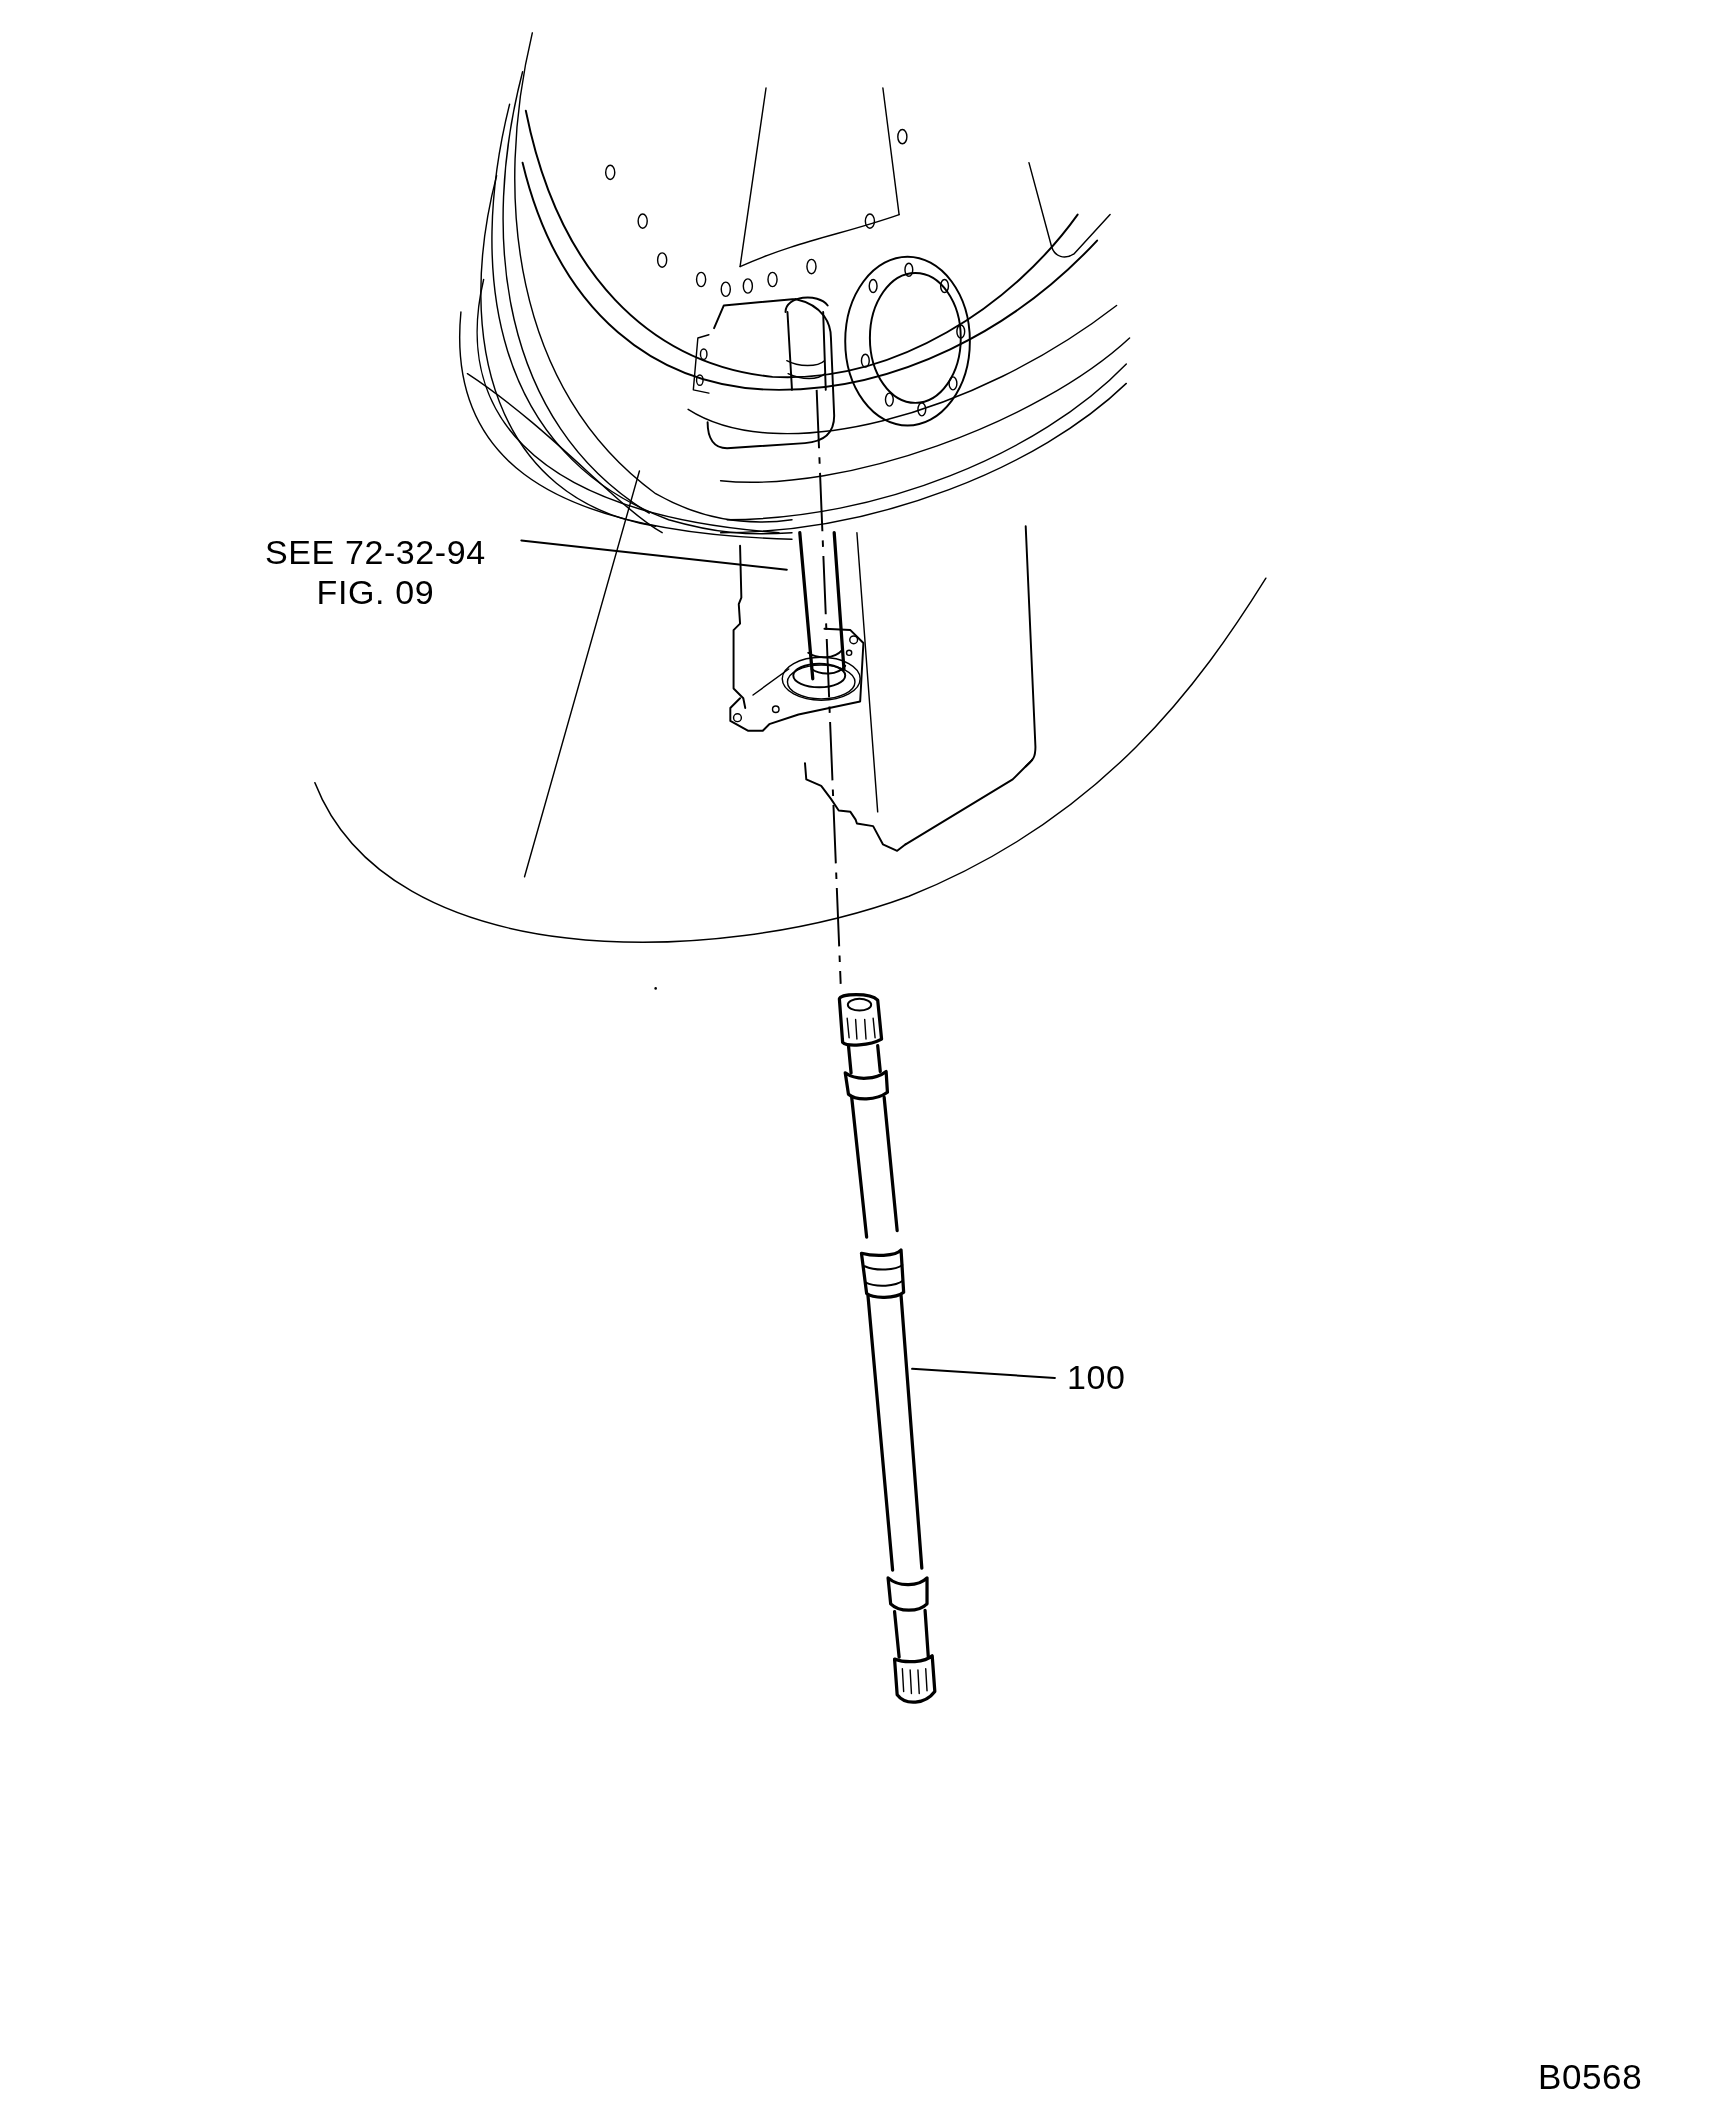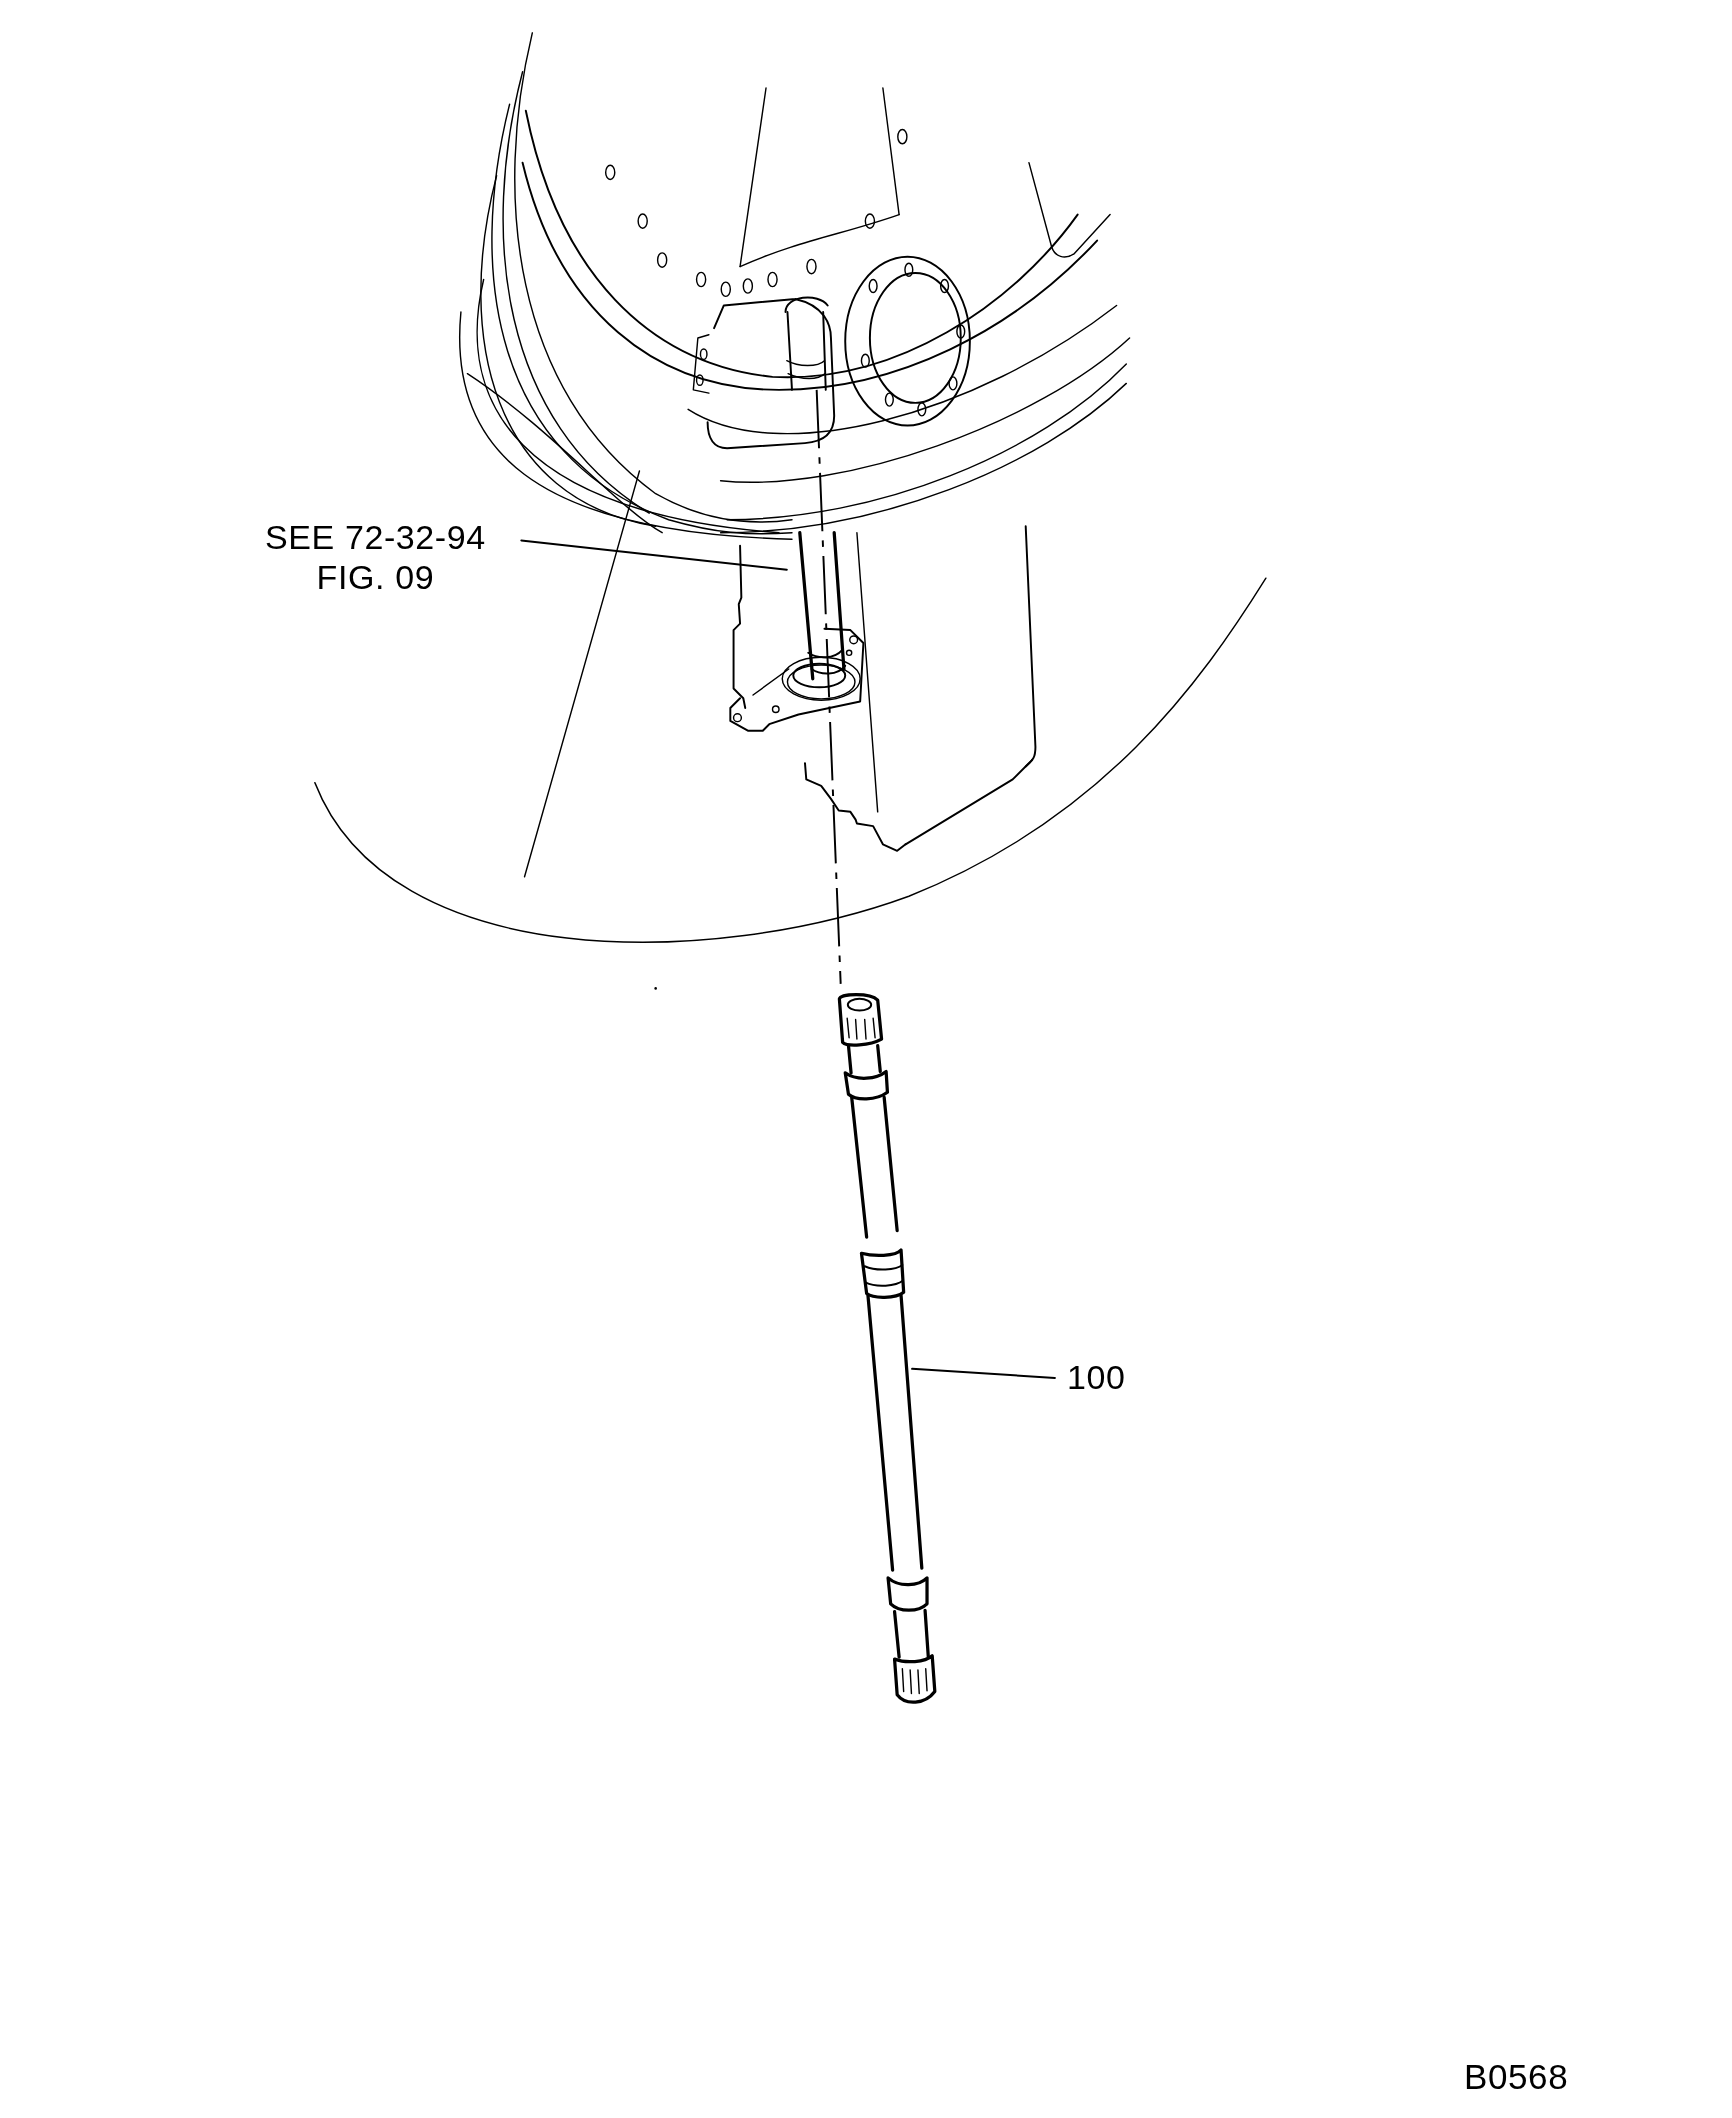--- a/index.html
+++ b/index.html
@@ -20,7 +20,7 @@
     letter-spacing: 0.6px;
     text-align: center;
   }
-  #ref-label { left: 265px; top: 517px; text-align: center; }
+  #ref-label { left: 265px; top: 532px; text-align: center; }
   #ref-label span { display: block; }
   #item-100 { left: 1067px; top: 1357px; }
   #fig-code { left: 1464px; top: 2057px; font-size: 35px; }

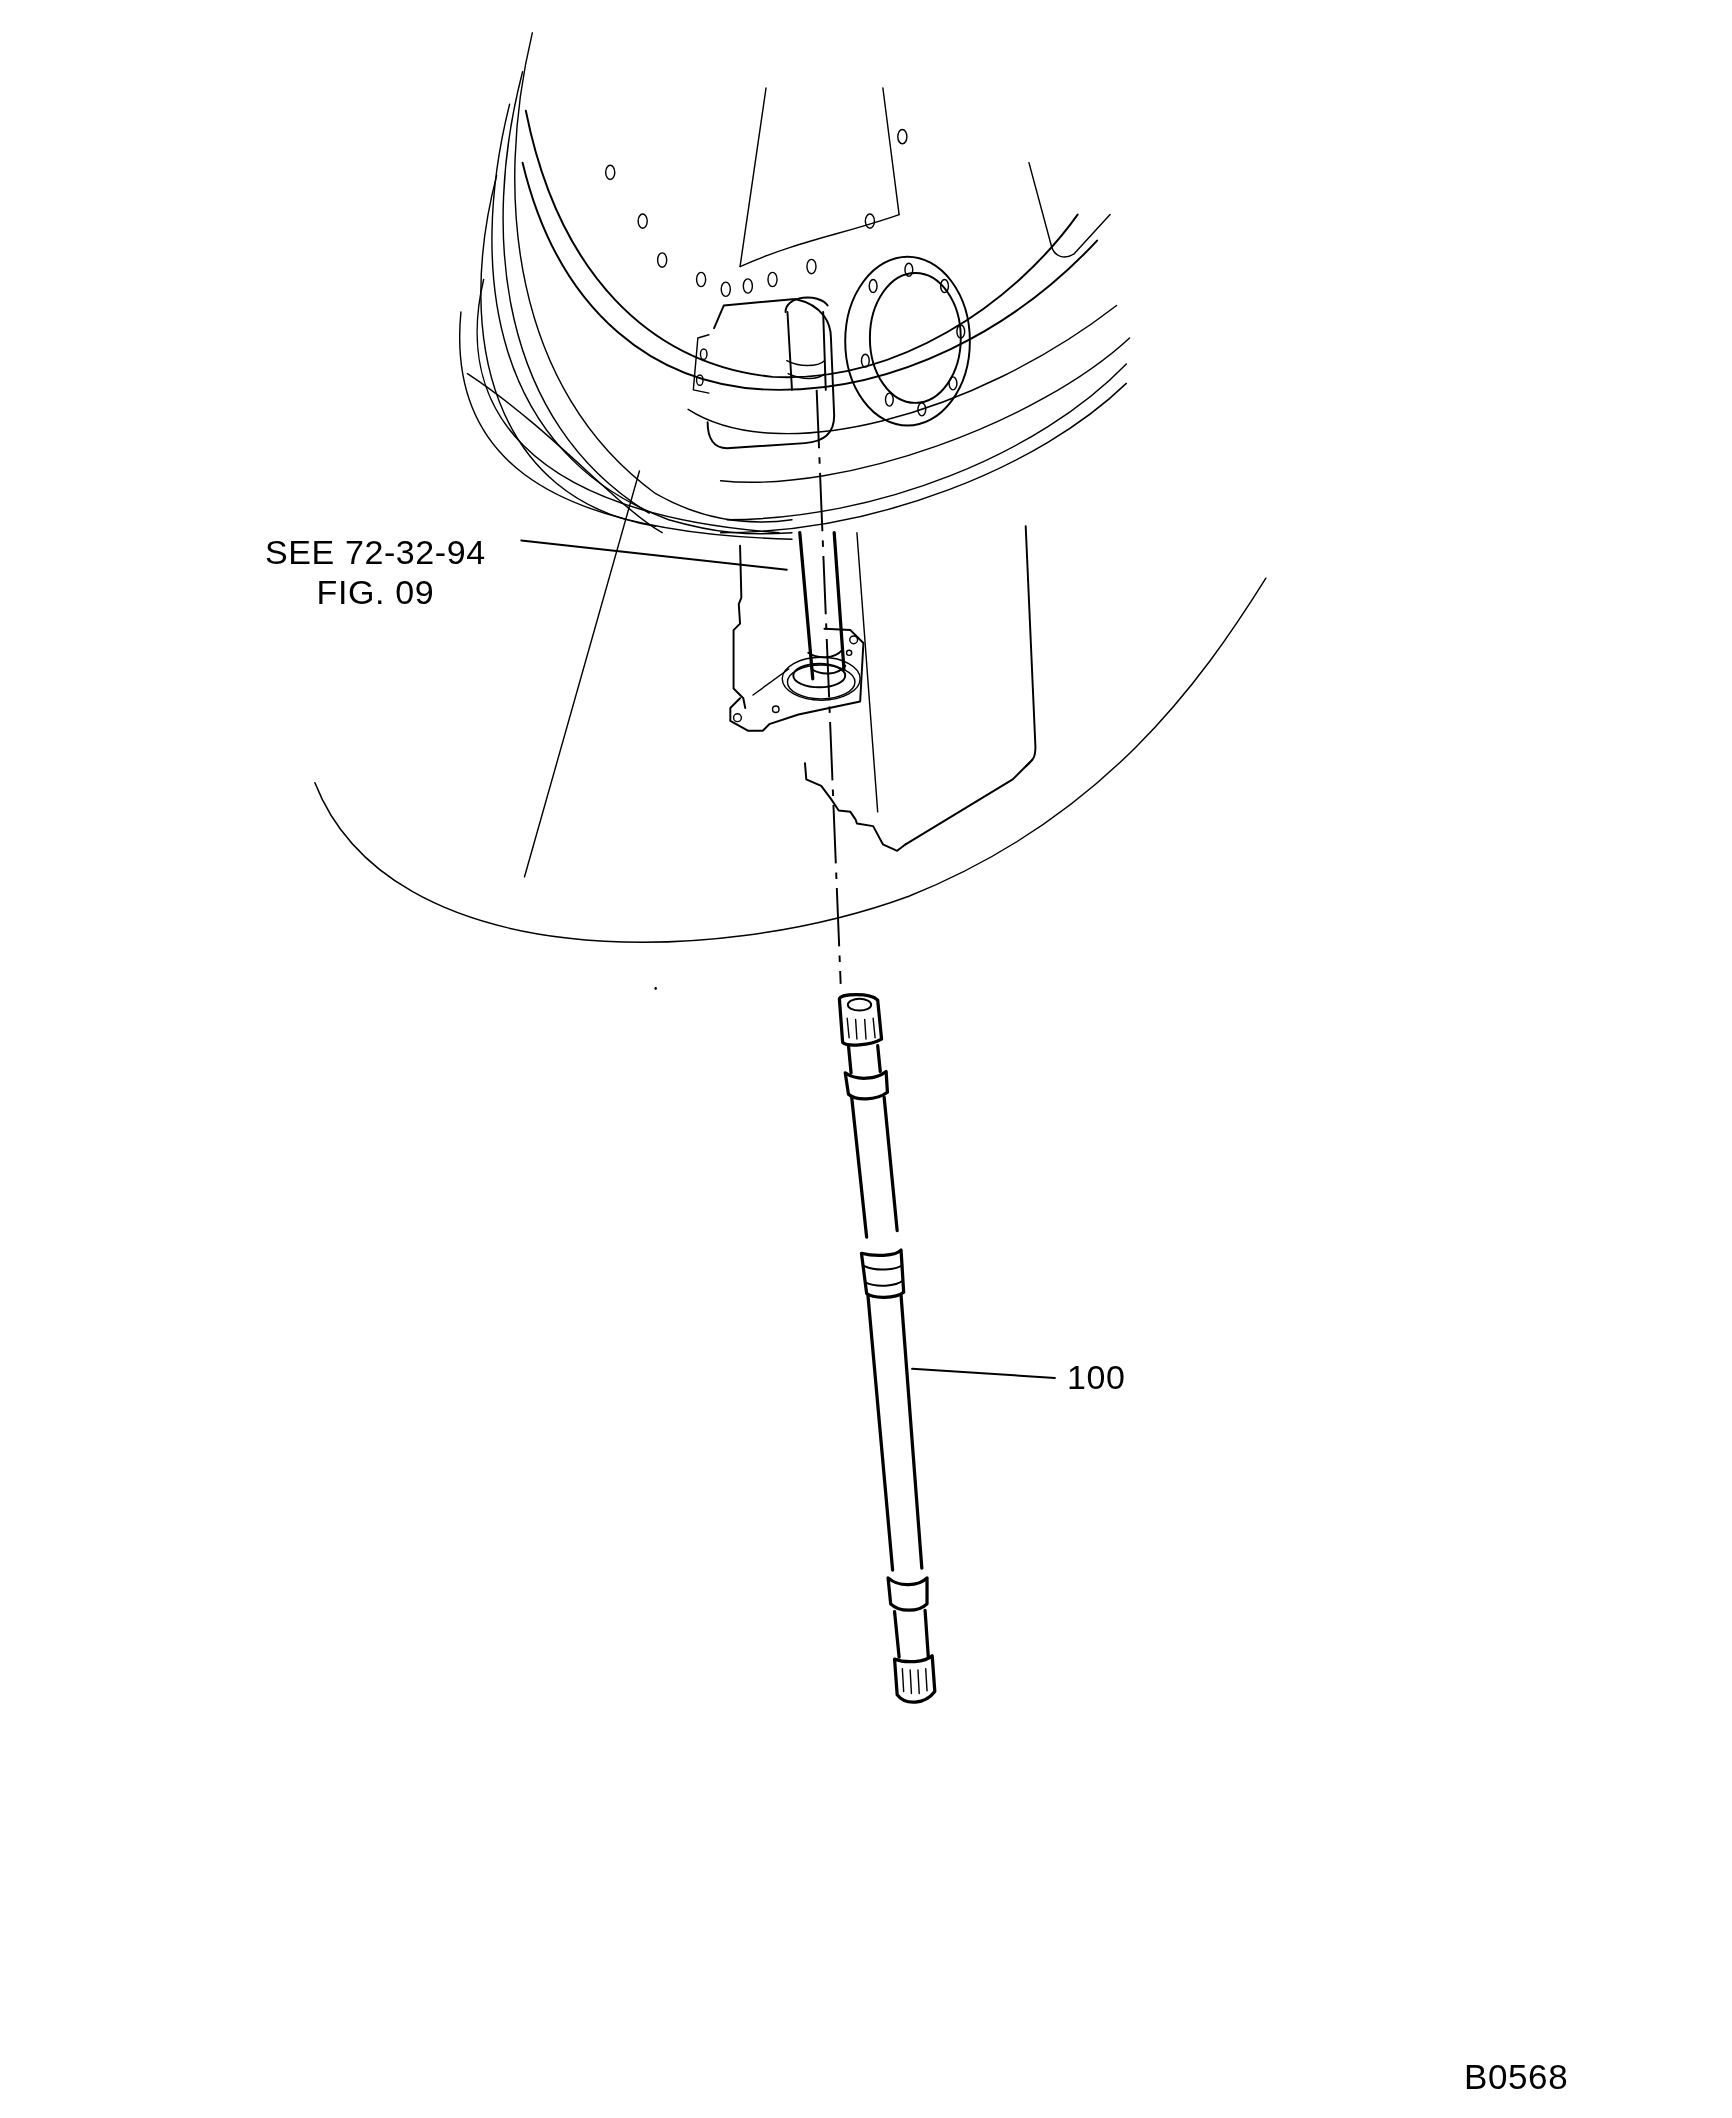--- a/index.html
+++ b/index.html
@@ -23,7 +23,7 @@
   #ref-label { left: 265px; top: 532px; text-align: center; }
   #ref-label span { display: block; }
   #item-100 { left: 1067px; top: 1357px; }
-  #fig-code { left: 1464px; top: 2057px; font-size: 35px; }
+  #fig-code { left: 1538px; top: 2057px; font-size: 35px; }
 </style>
 </head>
 <body>

